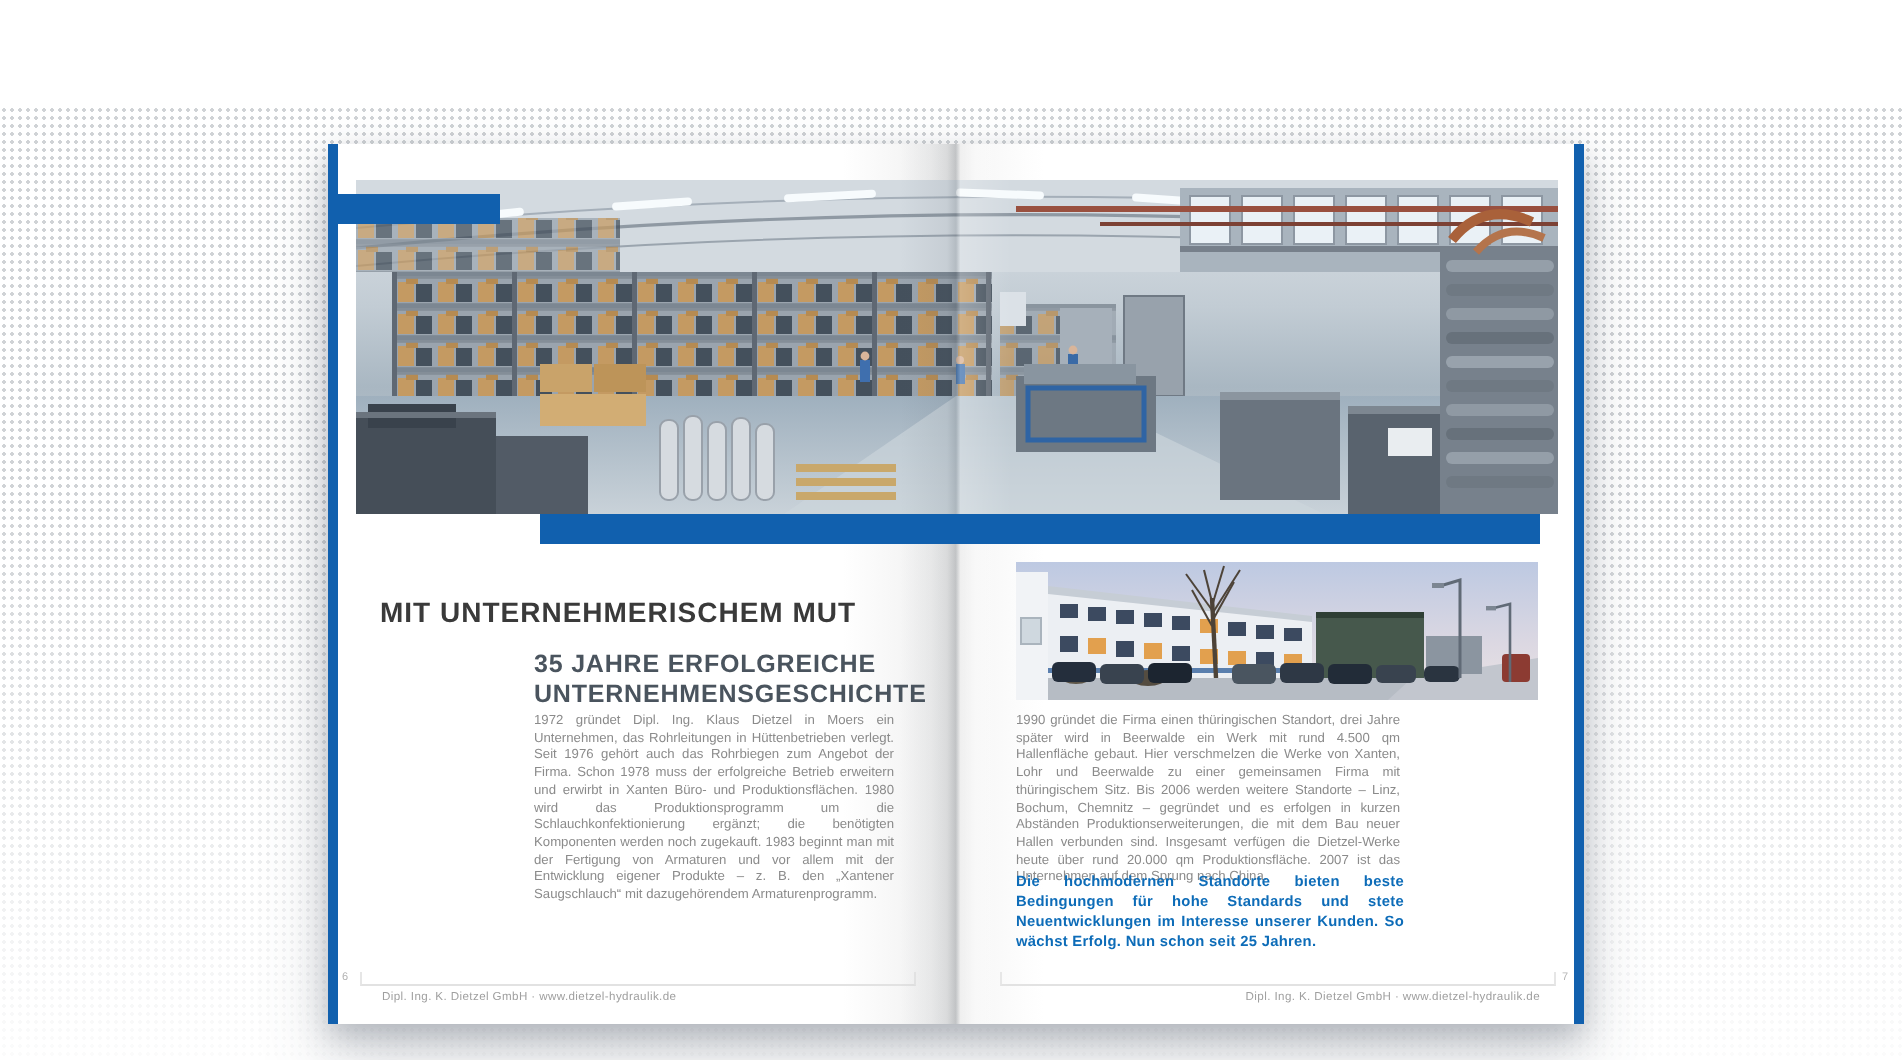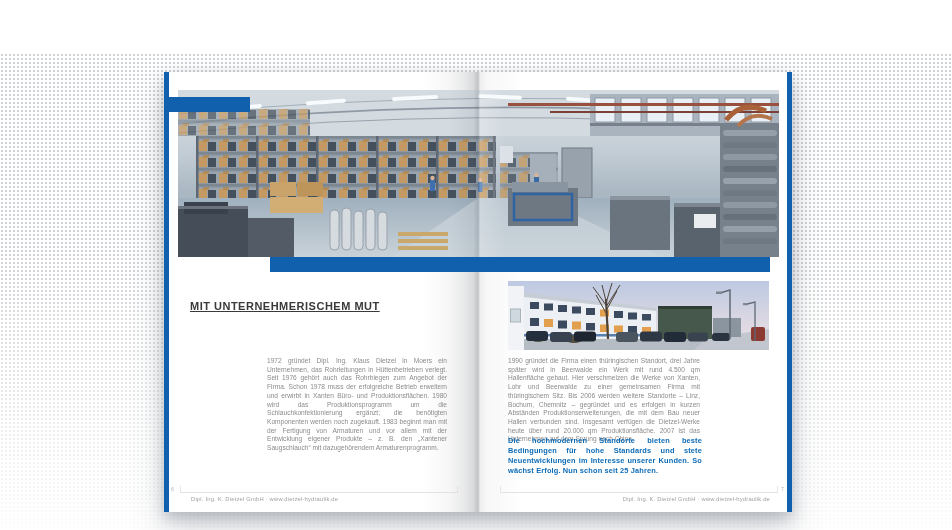--- a/index.html
+++ b/index.html
@@ -37,7 +37,7 @@
         background:linear-gradient(to right,rgba(90,100,110,0) 0%,rgba(90,100,110,.10) 42%,rgba(55,65,75,.20) 50%,rgba(255,255,255,.22) 54%,rgba(90,100,110,0) 100%);}
 
   .headline{position:absolute;left:26px;top:228px;z-index:6;color:#3a3a3a;
-        font-size:11px;font-weight:bold;line-height:12.5px;letter-spacing:.5px;white-space:nowrap;text-decoration:underline;}
+        font-size:14px;font-weight:bold;line-height:12.5px;letter-spacing:.5px;white-space:nowrap;}
   .subheadline{position:absolute;left:103px;top:253px;z-index:6;color:#4a545e;
         font-size:12.5px;font-weight:bold;line-height:15px;letter-spacing:.4px;white-space:nowrap;}
 

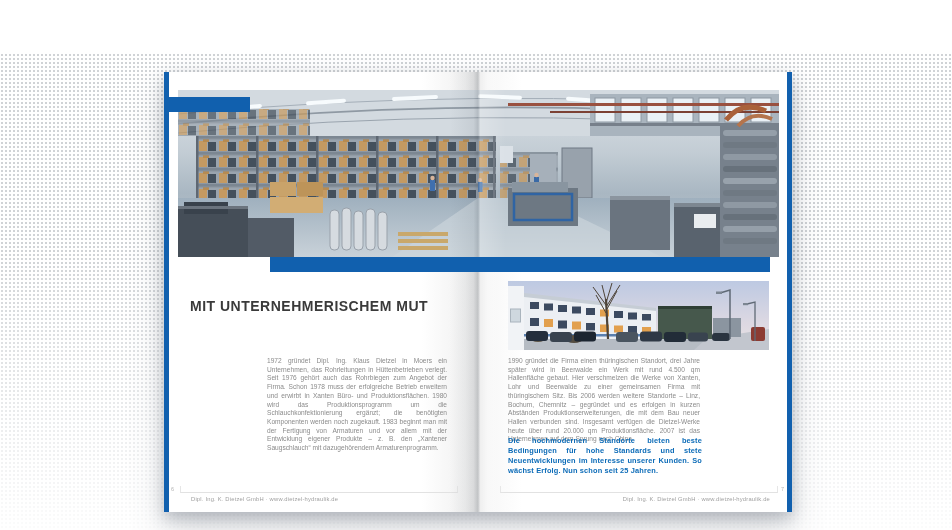--- a/index.html
+++ b/index.html
@@ -293,6 +293,7 @@
       <div>MIT UNTERNEHMERISCHEM MUT</div>
     </div>
     <div class="subheadline">
+      <div>35 JAHRE ERFOLGREICHE</div>
     </div>
 
     <div class="bodytext bleft">1972 gründet Dipl. Ing. Klaus Dietzel in Moers ein Unternehmen, das Rohrleitungen in Hüttenbetrieben verlegt. Seit 1976 gehört auch das Rohrbiegen zum Angebot der Firma. Schon 1978 muss der erfolgreiche Betrieb erweitern und erwirbt in Xanten Büro- und Produktionsflächen. 1980 wird das Produktionsprogramm um die Schlauchkonfektionierung ergänzt; die benötigten Komponenten werden noch zugekauft. 1983 beginnt man mit der Fertigung von Armaturen und vor allem mit der Entwicklung eigener Produkte – z. B. den „Xantener Saugschlauch“ mit dazugehörendem Armaturenprogramm.</div>

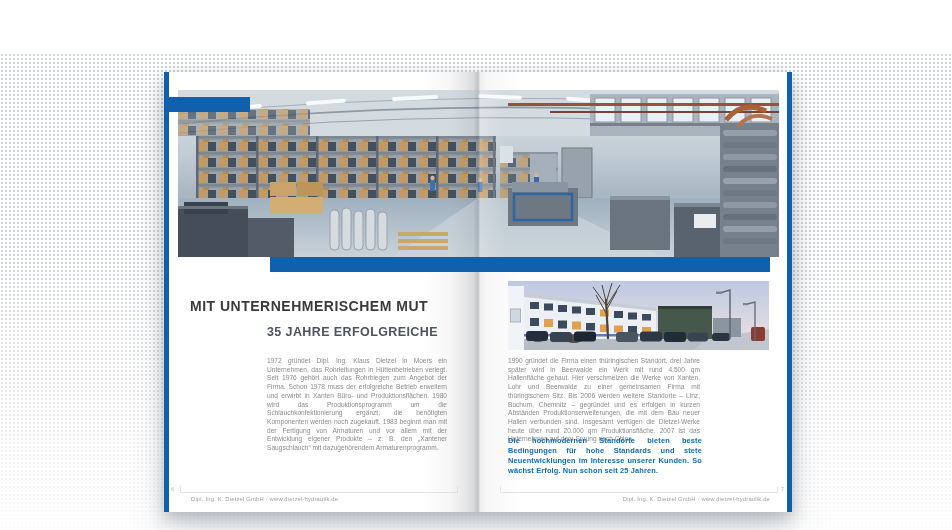--- a/index.html
+++ b/index.html
@@ -294,6 +294,7 @@
     </div>
     <div class="subheadline">
       <div>35 JAHRE ERFOLGREICHE</div>
+      <div>UNTERNEHMENSGESCHICHTE</div>
     </div>
 
     <div class="bodytext bleft">1972 gründet Dipl. Ing. Klaus Dietzel in Moers ein Unternehmen, das Rohrleitungen in Hüttenbetrieben verlegt. Seit 1976 gehört auch das Rohrbiegen zum Angebot der Firma. Schon 1978 muss der erfolgreiche Betrieb erweitern und erwirbt in Xanten Büro- und Produktionsflächen. 1980 wird das Produktionsprogramm um die Schlauchkonfektionierung ergänzt; die benötigten Komponenten werden noch zugekauft. 1983 beginnt man mit der Fertigung von Armaturen und vor allem mit der Entwicklung eigener Produkte – z. B. den „Xantener Saugschlauch“ mit dazugehörendem Armaturenprogramm.</div>

